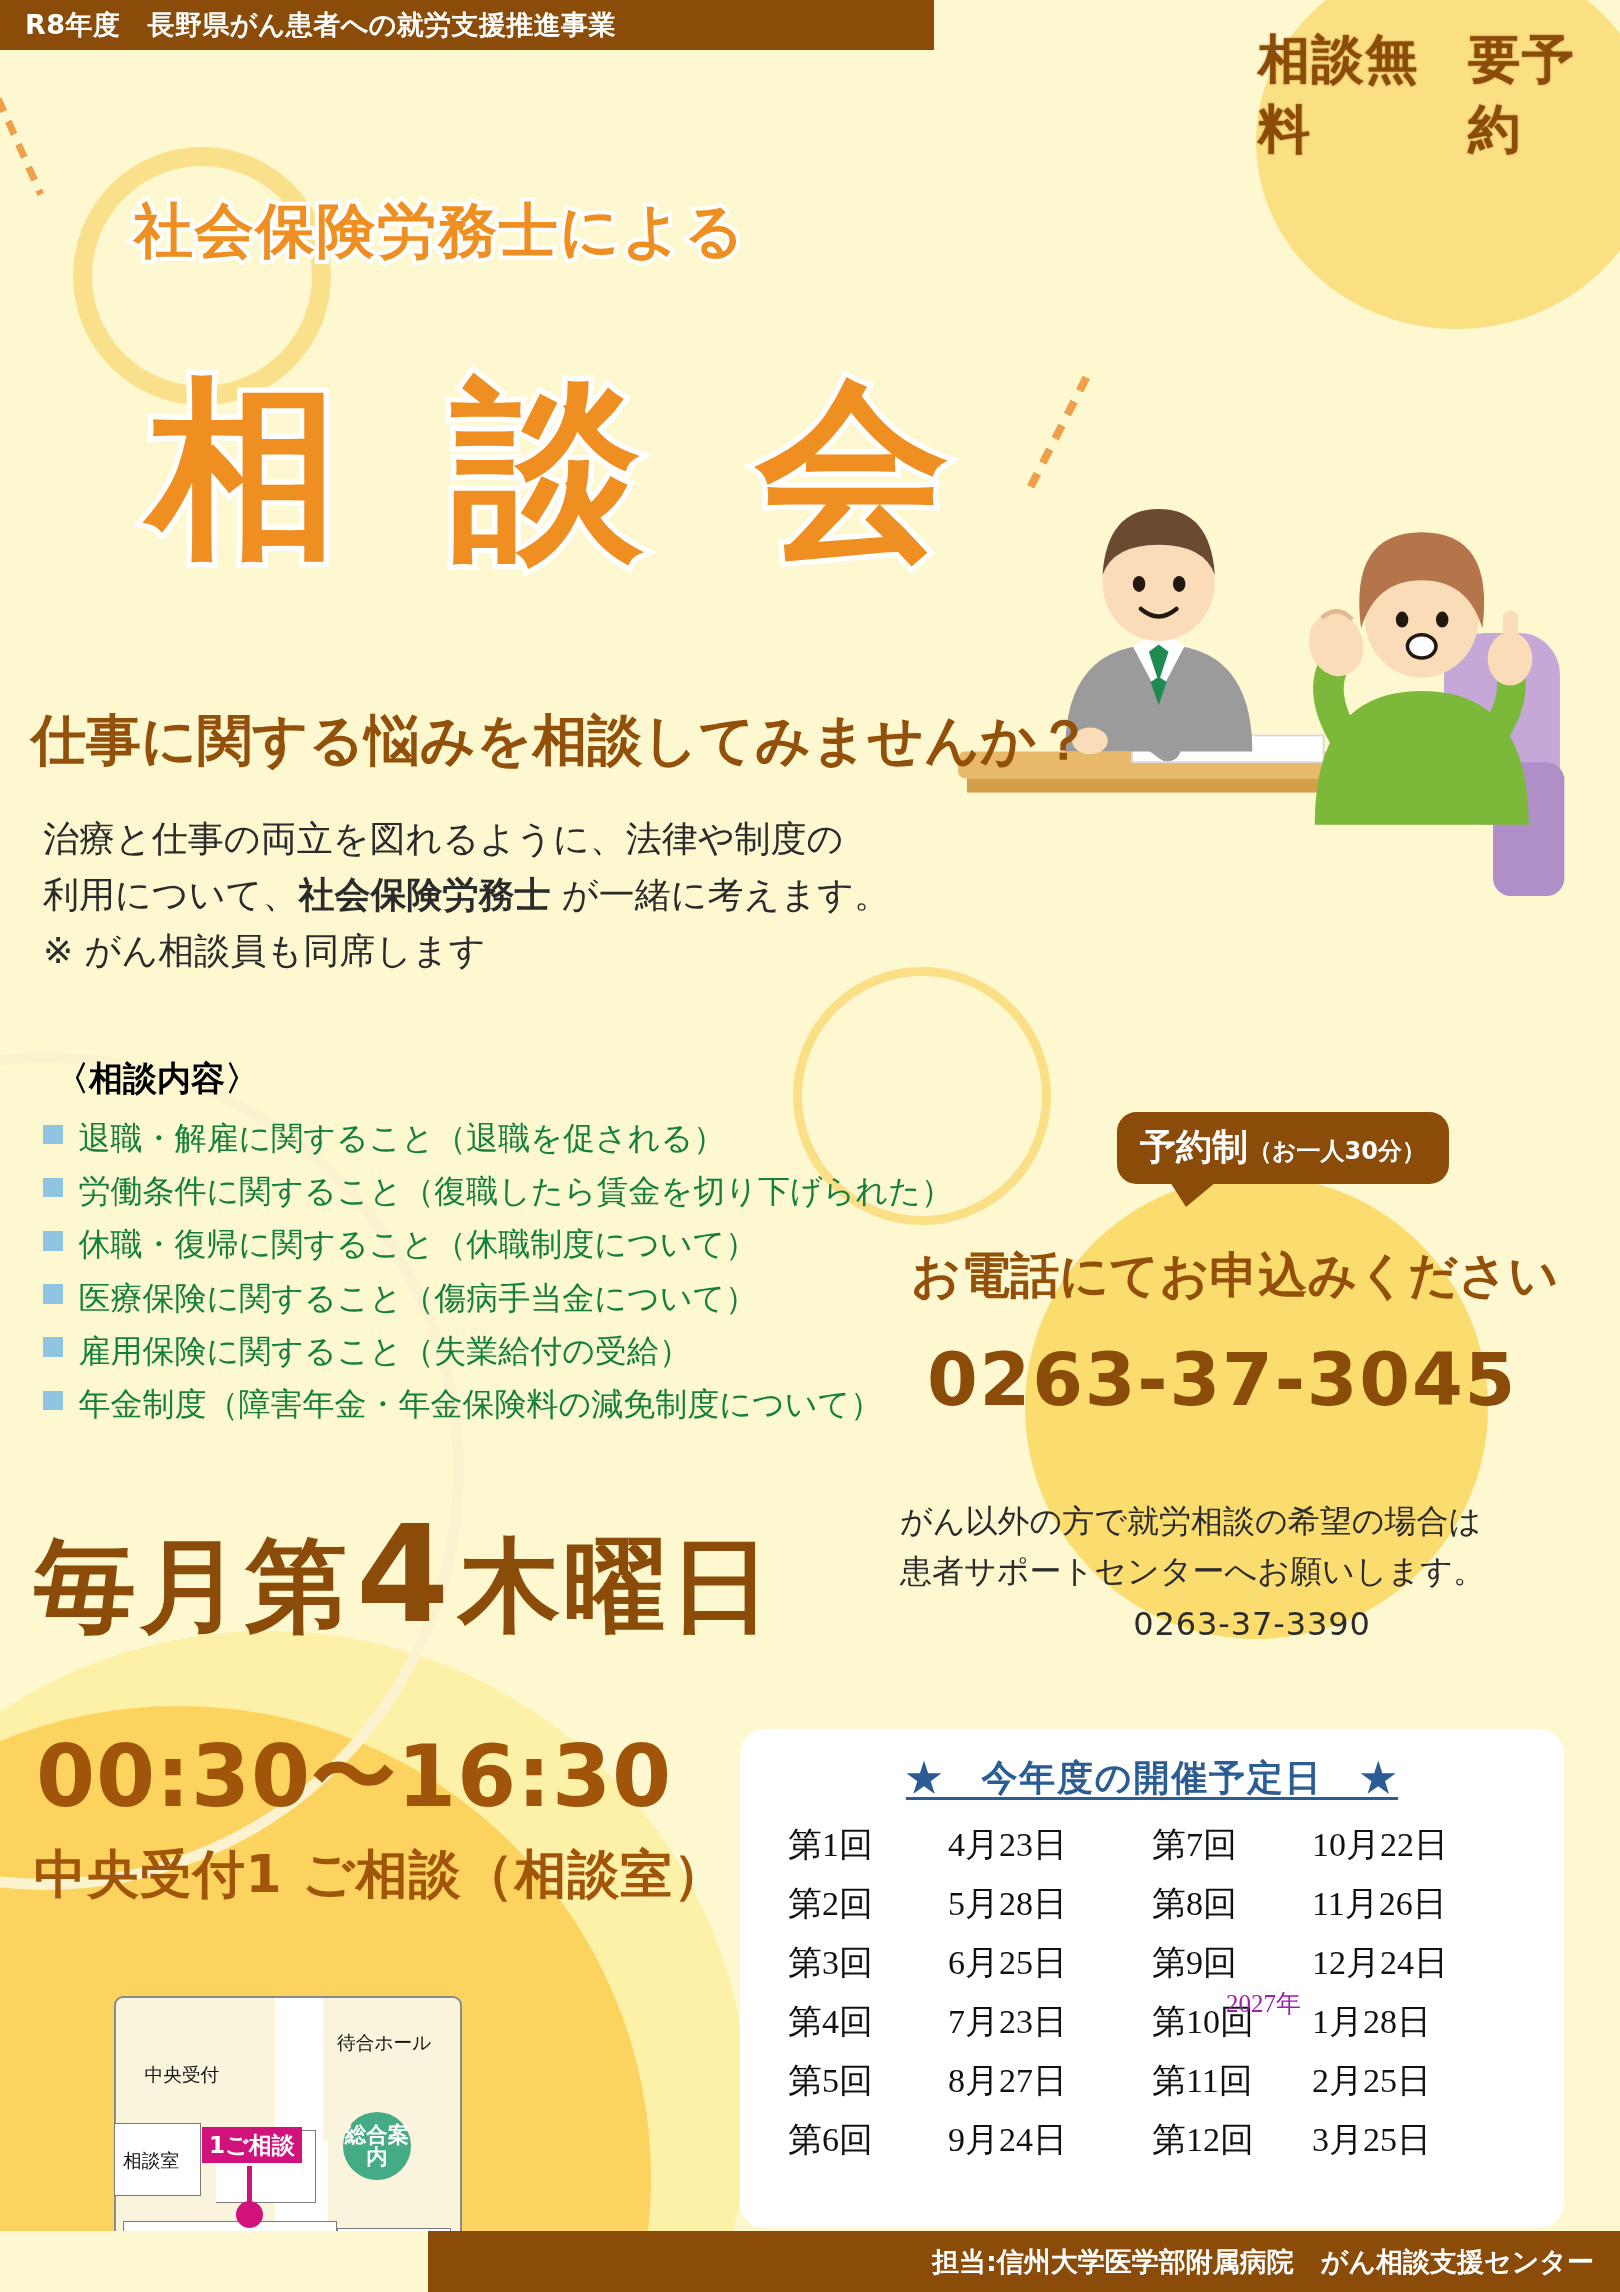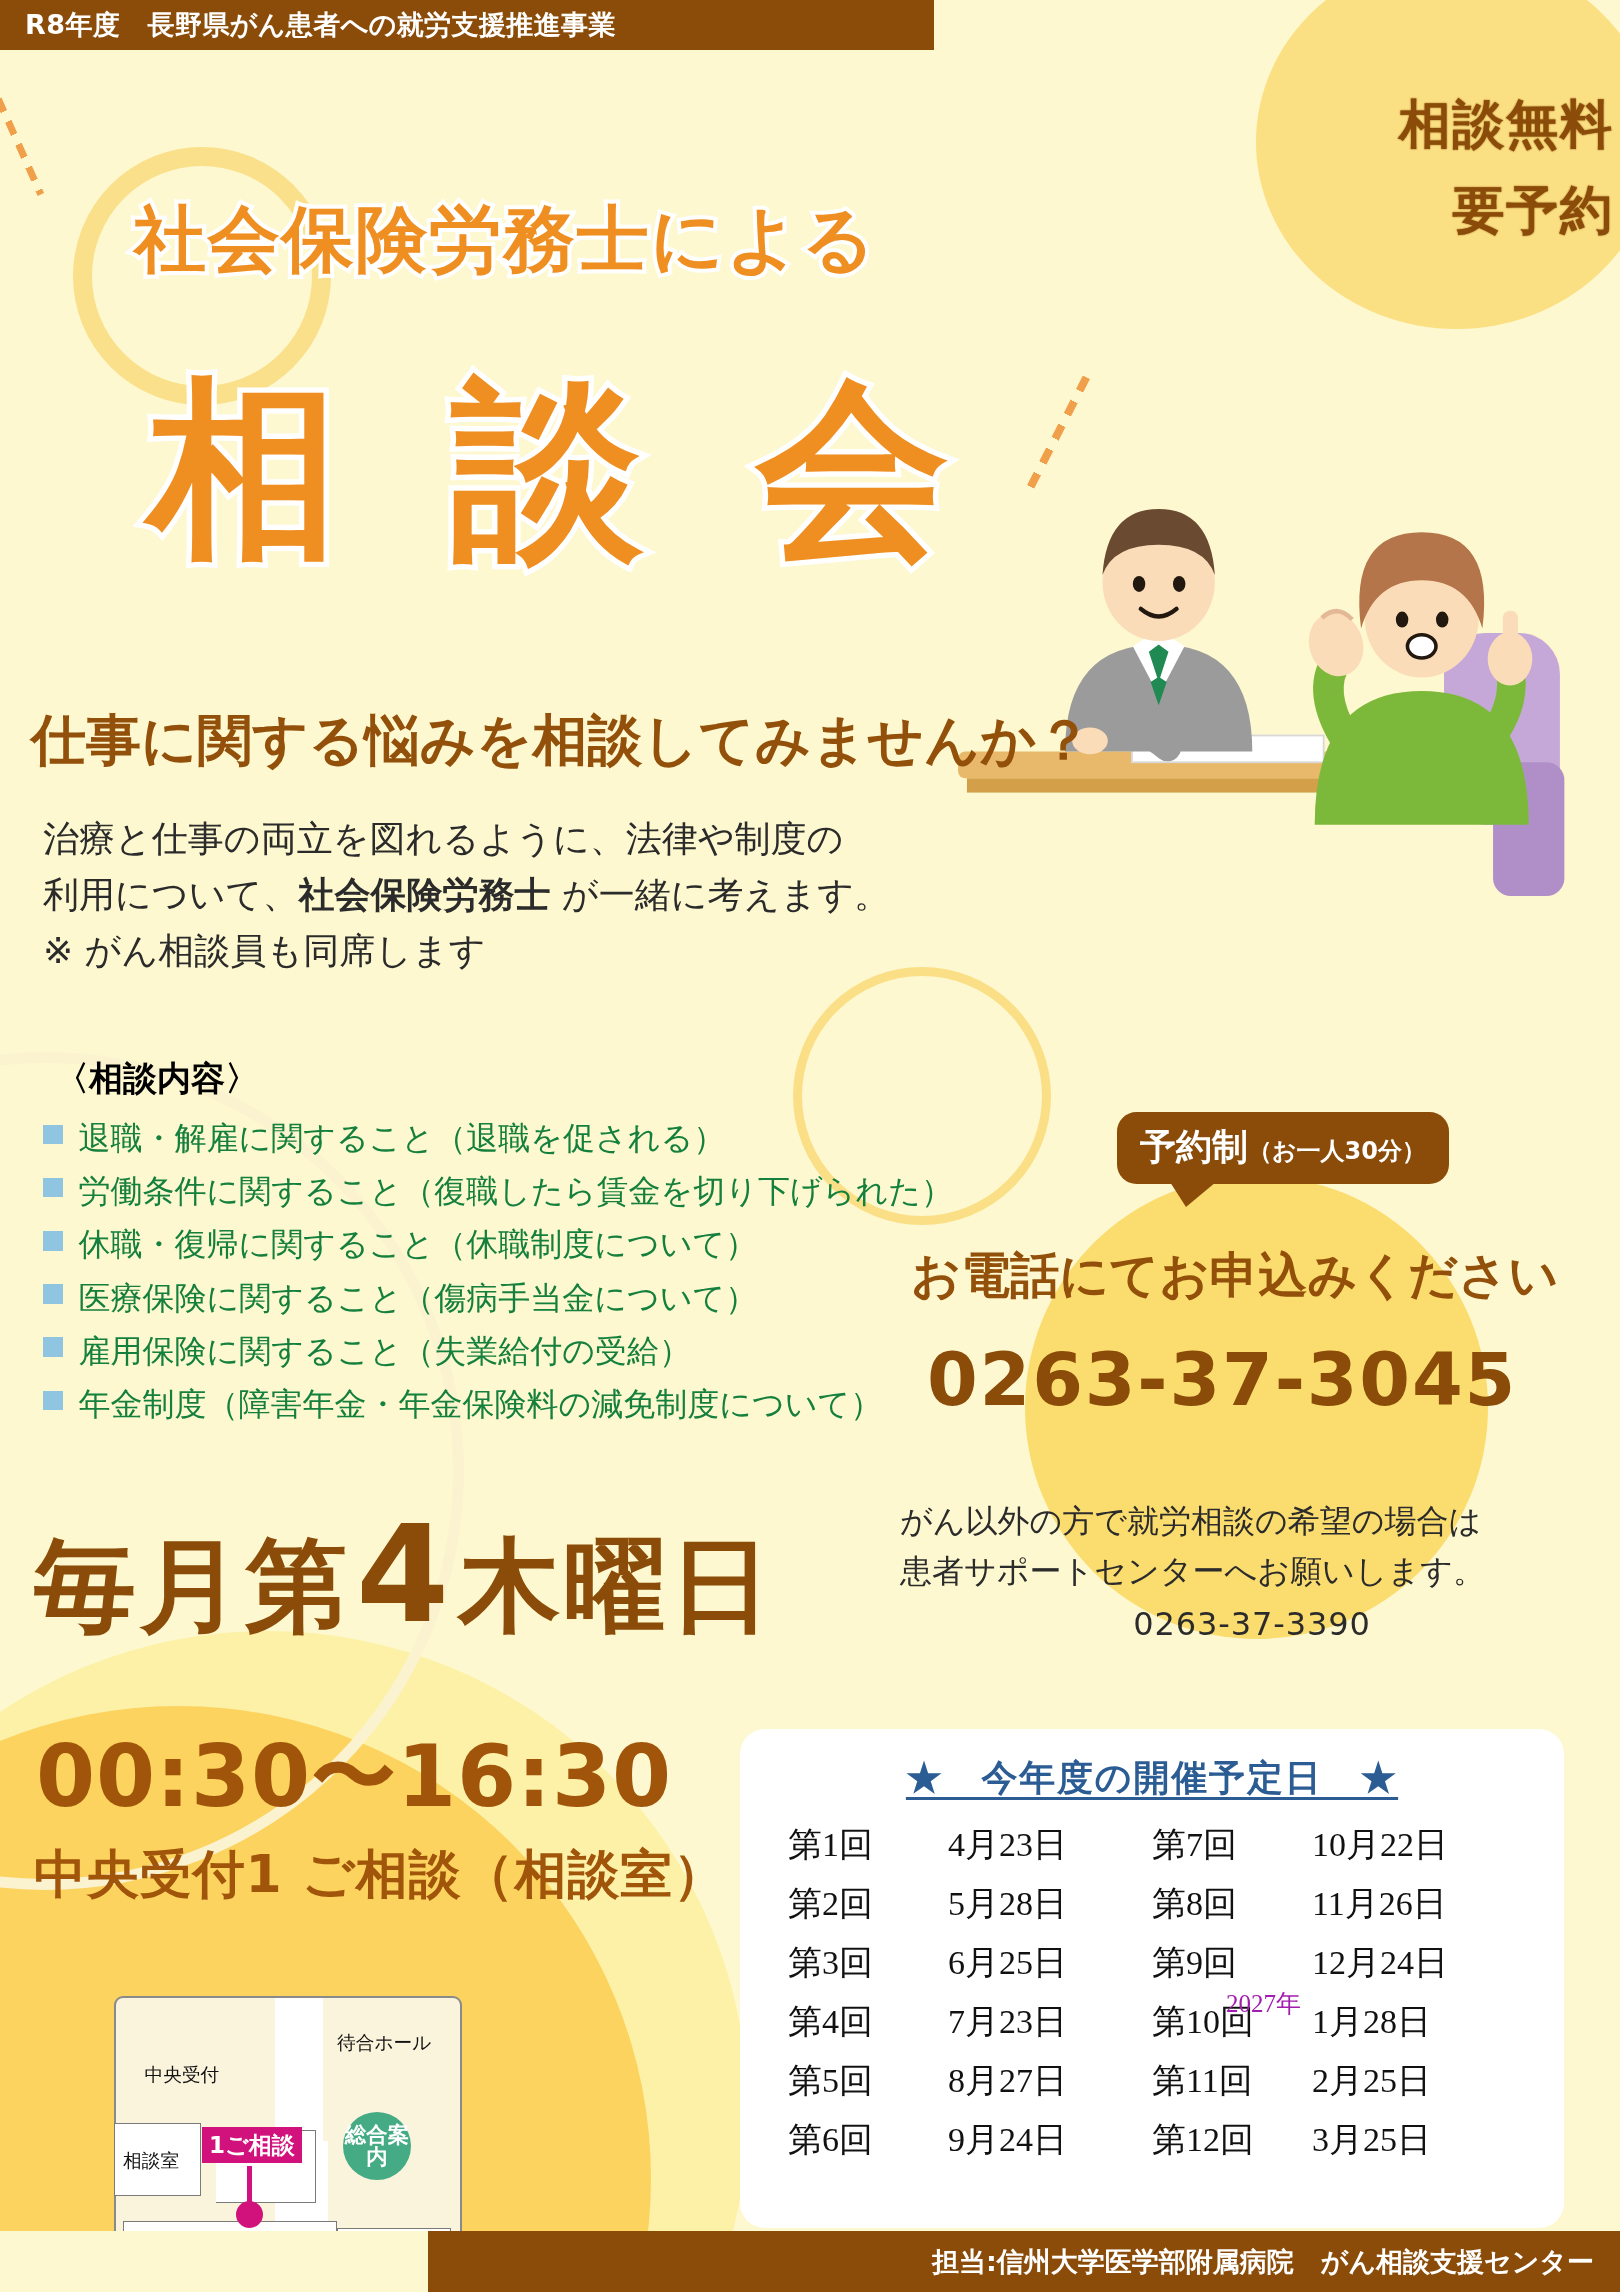--- a/index.html
+++ b/index.html
@@ -46,7 +46,7 @@
 
   
   .freebox { position:absolute; right:7.1px; top:25px; width:356px; height:285px;
-    display:flex; flex-direction:column; align-items:flex-end; justify-content:center; gap:16px; }
+    display:flex; align-items:flex-start; justify-content:center; gap:16px; }
   .freebox span { color:#8a4c08; font-size:52px; font-weight:bold; letter-spacing:1.8px;
      text-shadow:0 0 1.8px #8a4c08; }
 

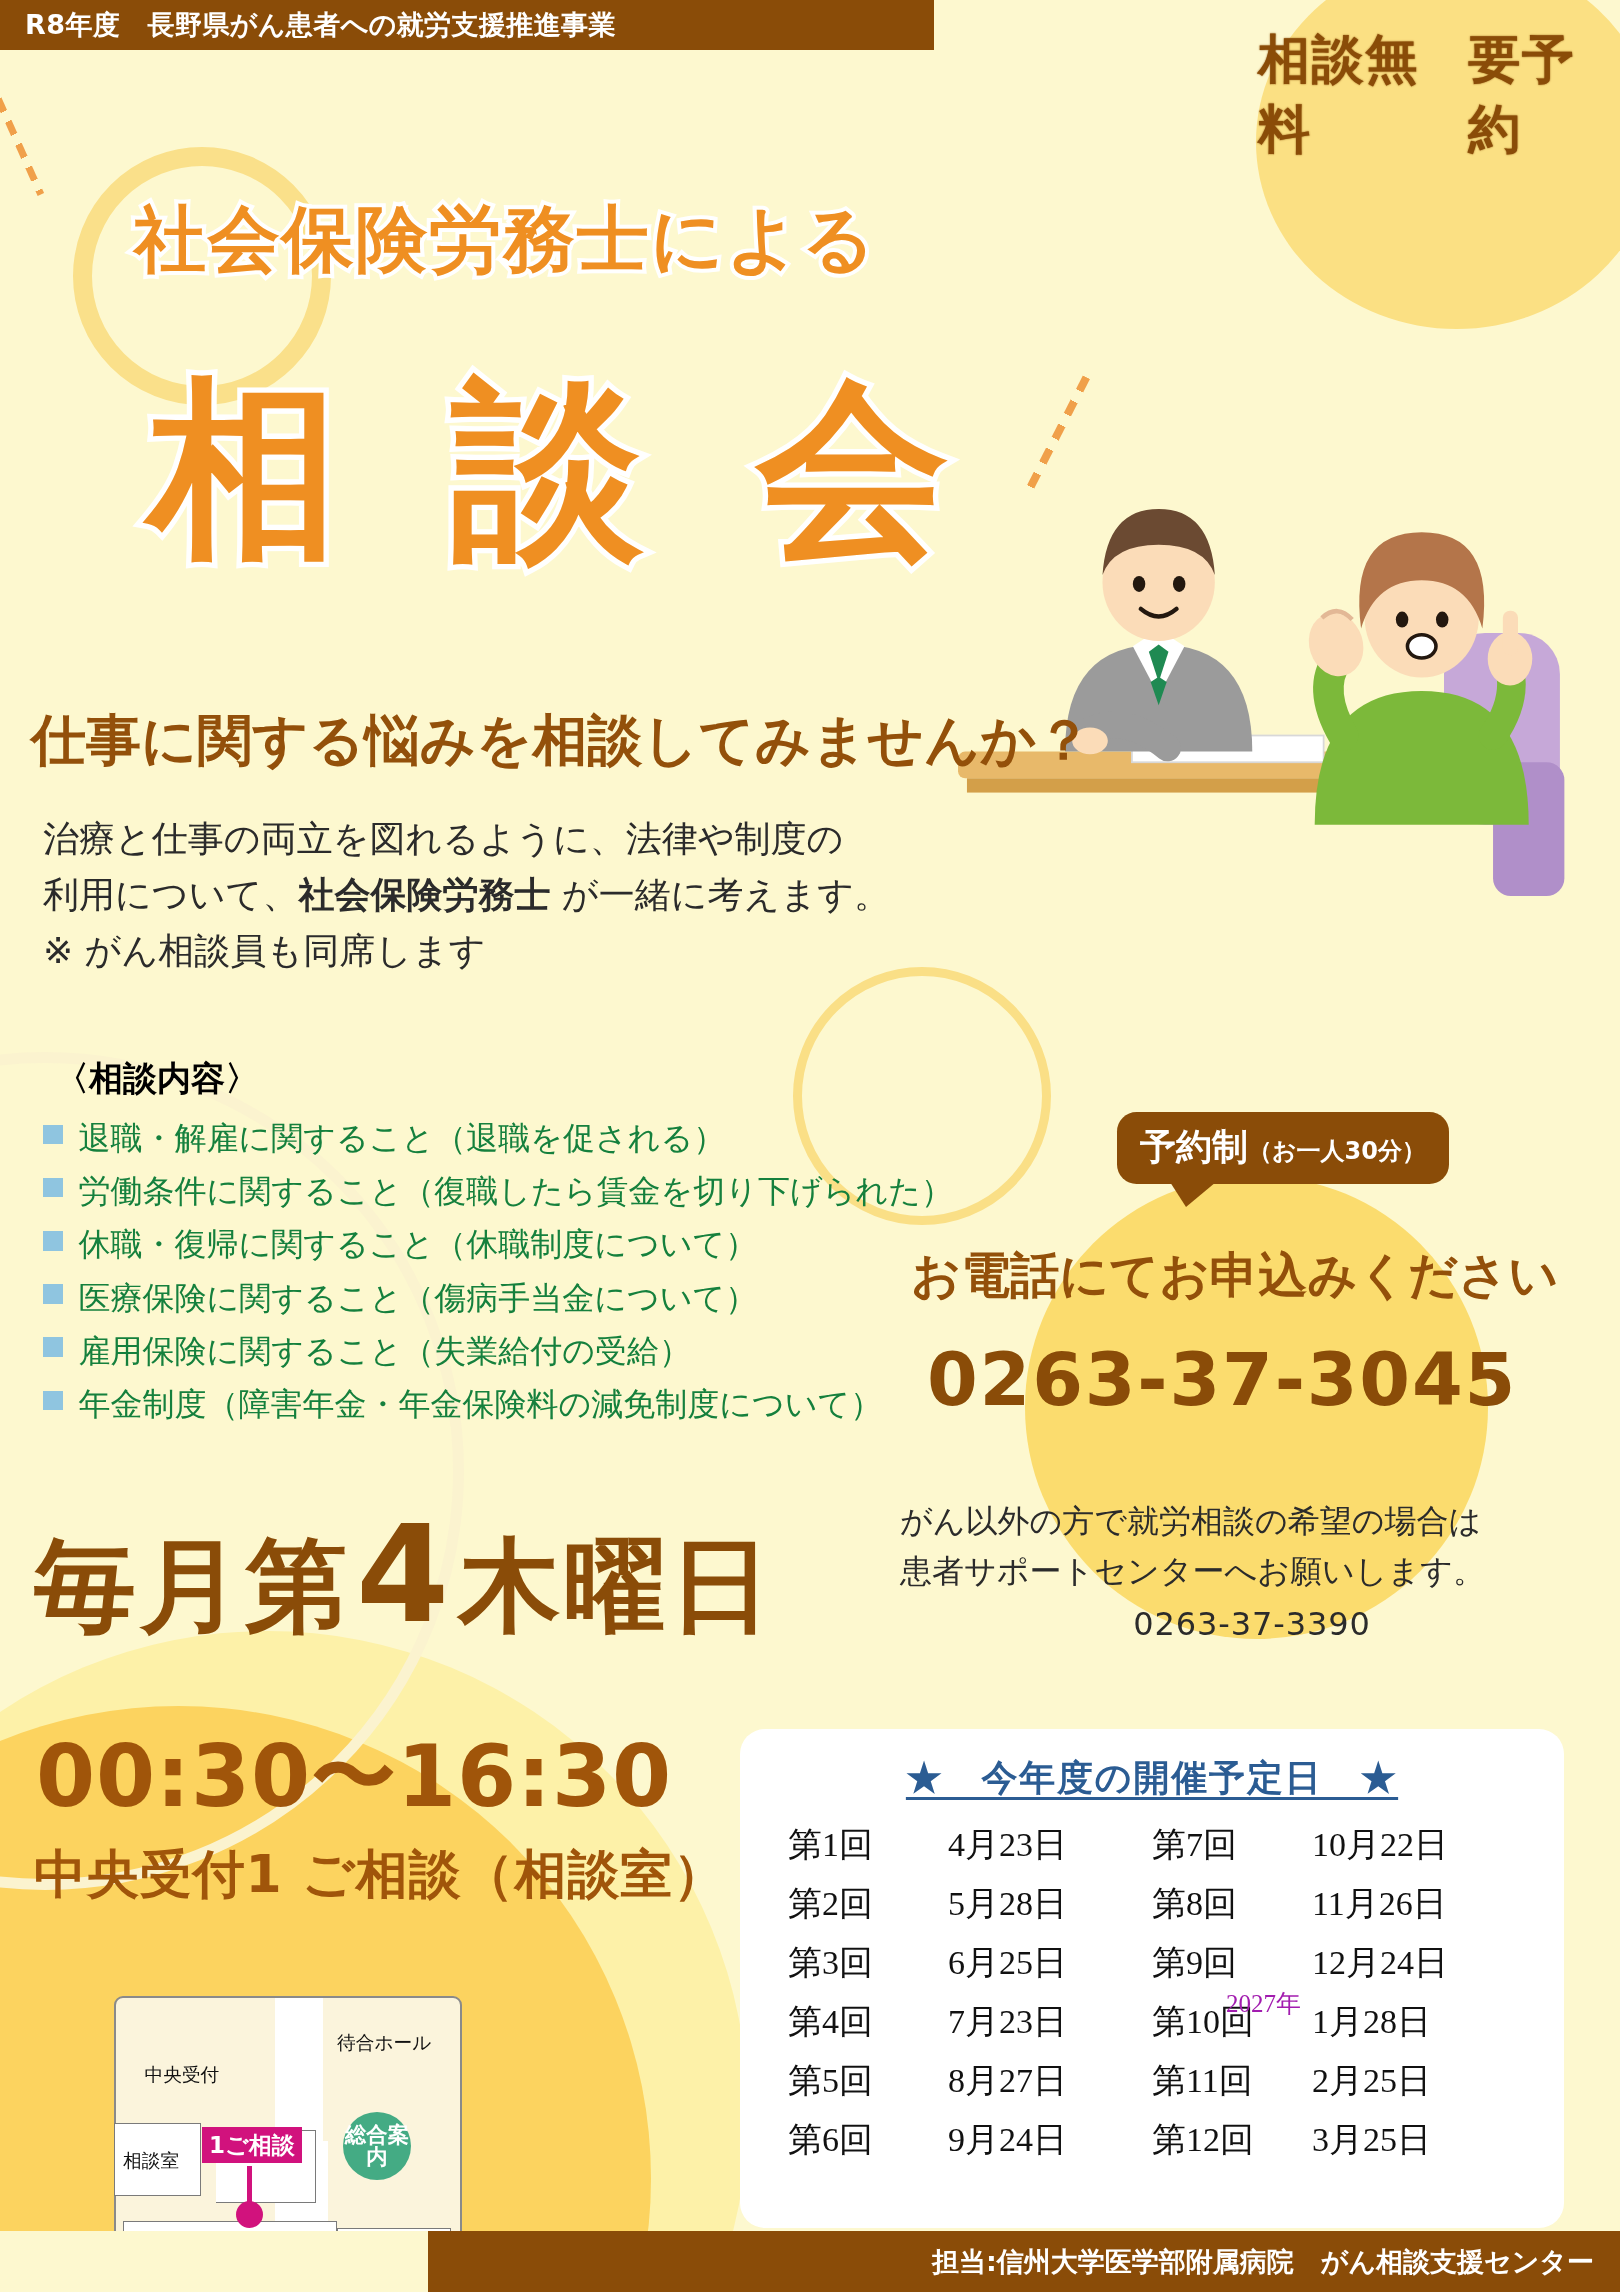--- a/index.html
+++ b/index.html
@@ -51,7 +51,7 @@
      text-shadow:0 0 1.8px #8a4c08; }
 
   
-  .title1 { position:absolute; left:134px; top:192px; font-size:72px; font-weight:bold;
+  .title1 { position:absolute; left:134px; top:192px; font-size:59px; font-weight:bold;
     color:#ef8f22; letter-spacing:1.8px;
     -webkit-text-stroke:8px #fff; paint-order:stroke fill; white-space:nowrap; }
   .title2 { position:absolute; left:147px; top:374px; font-size:192px; font-weight:bold;

